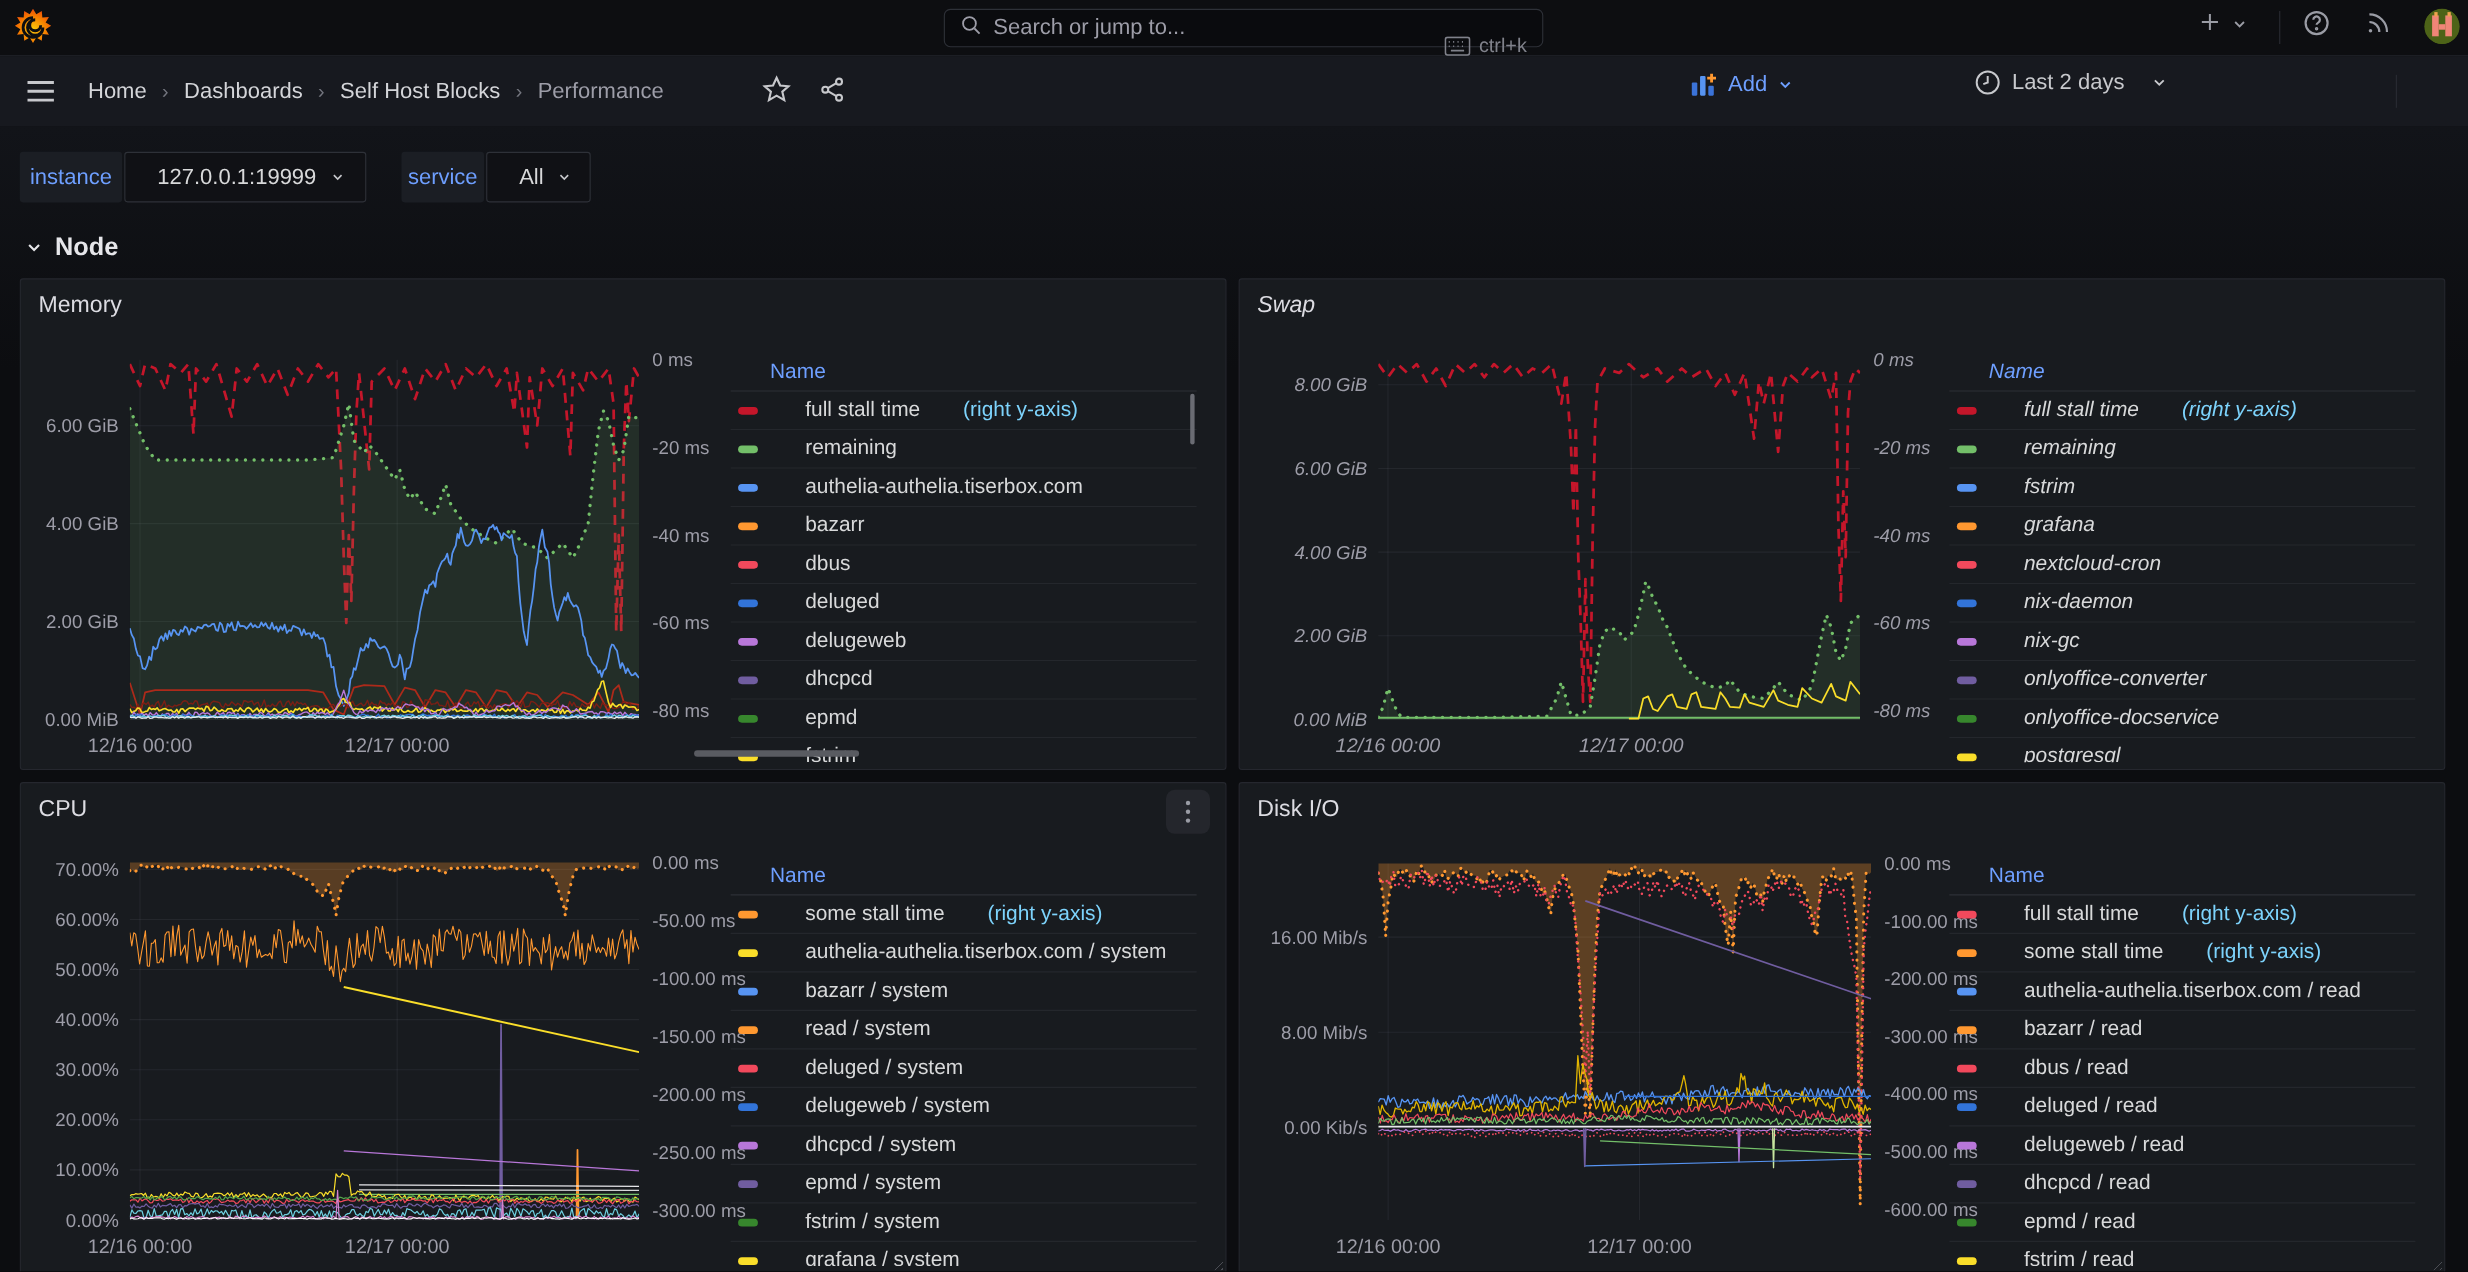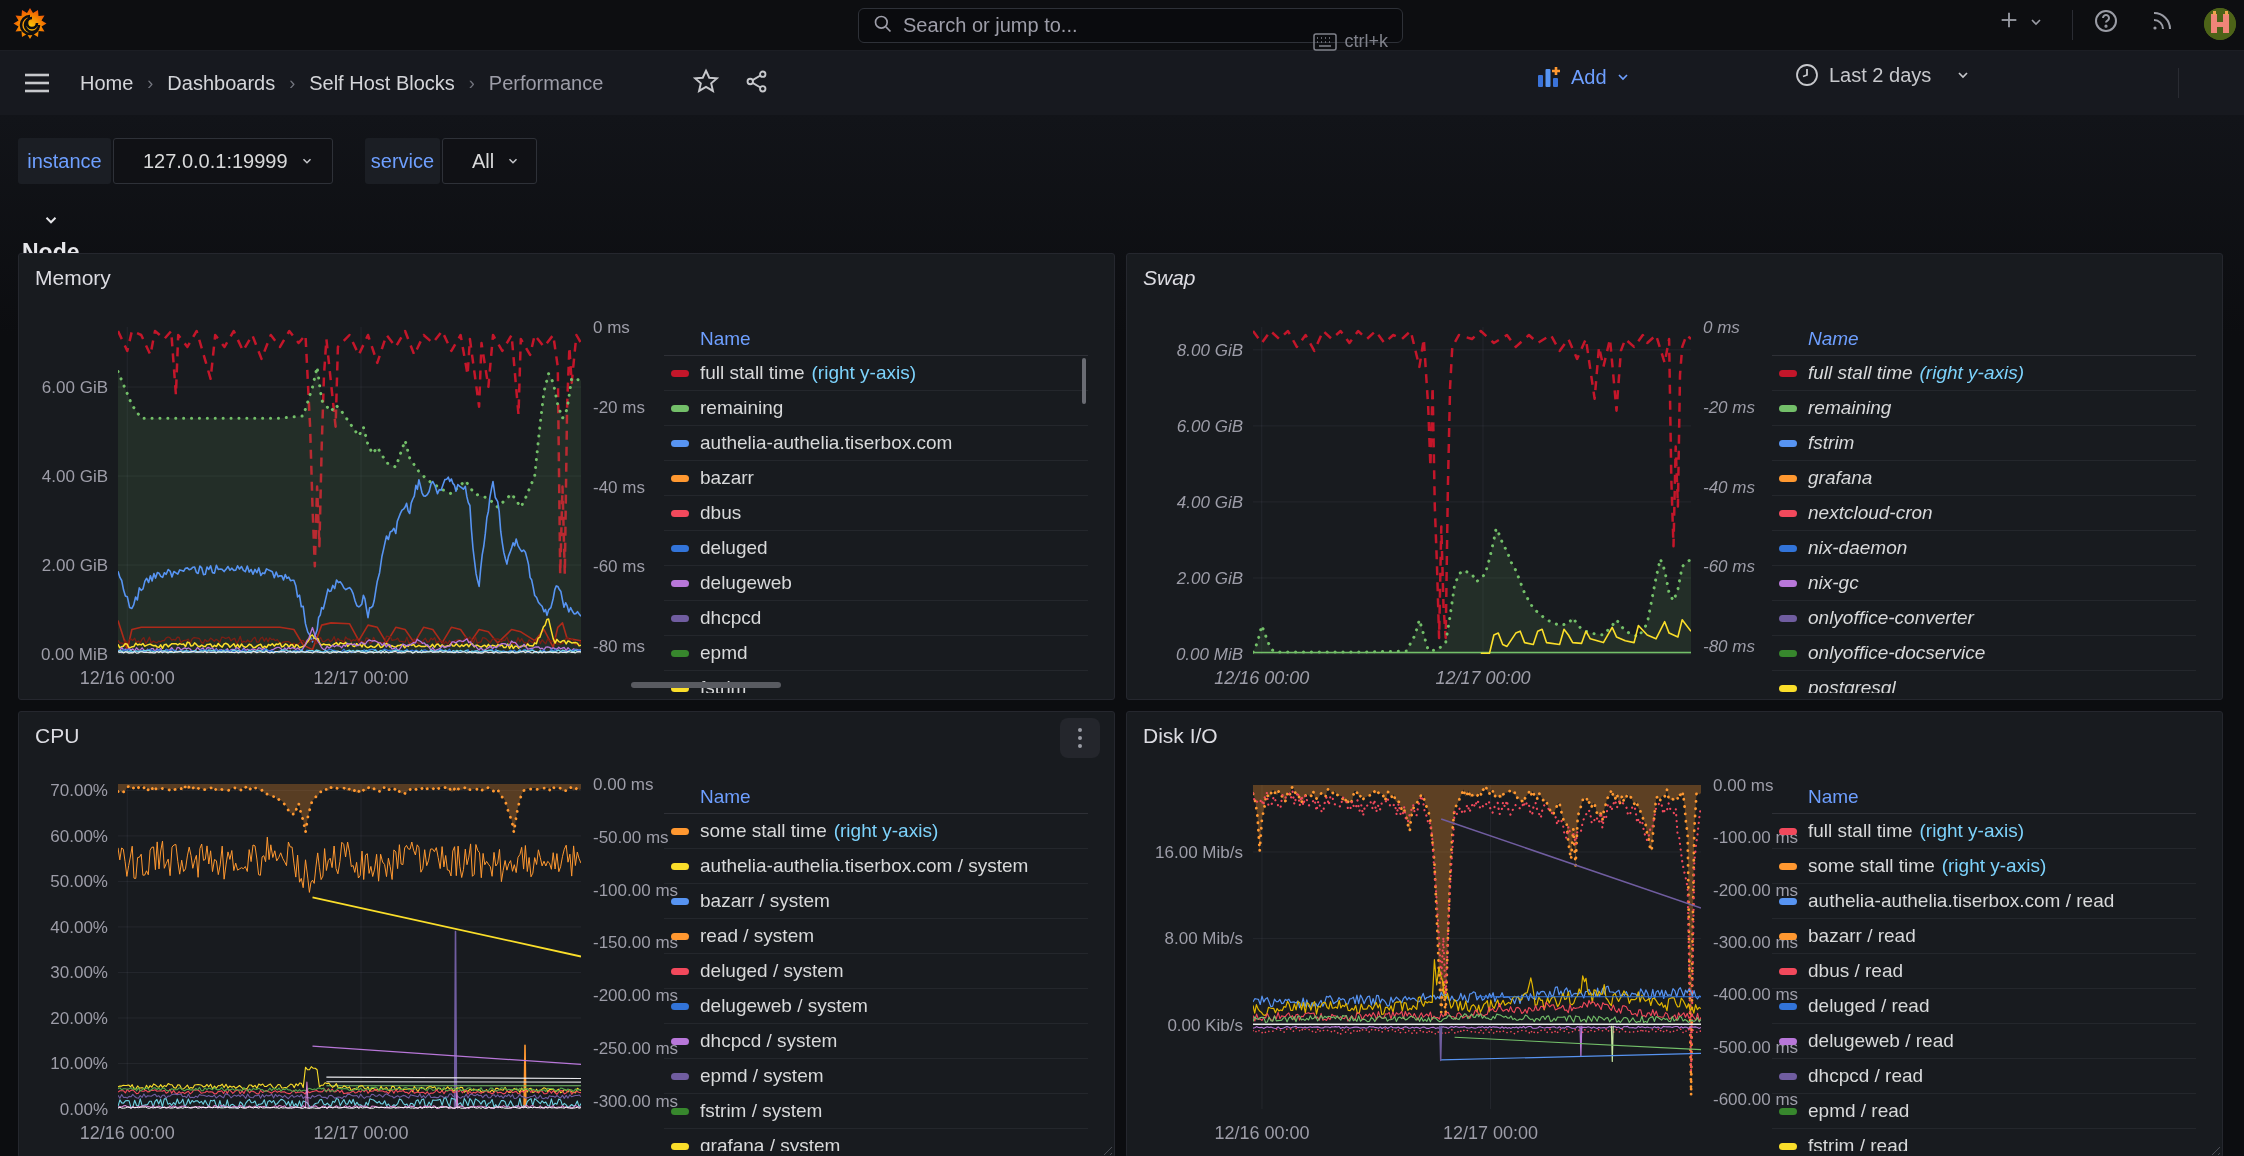--- a/index.html
+++ b/index.html
@@ -34,7 +34,7 @@
   .chip.lbl{background:#1b1e24;color:#6e9fff;}
   .chip.val{background:#101115;border:1px solid #2e3138;color:#d8d9da;gap:12px;padding-left:29px;}
   .secrow{position:absolute;left:22px;top:96px;display:flex;align-items:center;gap:10px;color:#e6e6ea;
-          font-size:23px;font-weight:bold;cursor:pointer;flex-direction:column;}
+          font-size:23px;font-weight:bold;cursor:pointer;}
   
   .panel{position:absolute;background:#181b1f;border:1px solid #25272e;border-radius:3px;box-sizing:border-box;}
   .ptitle{position:absolute;left:16px;top:12px;font-size:21px;color:#dcdce2;cursor:pointer;}

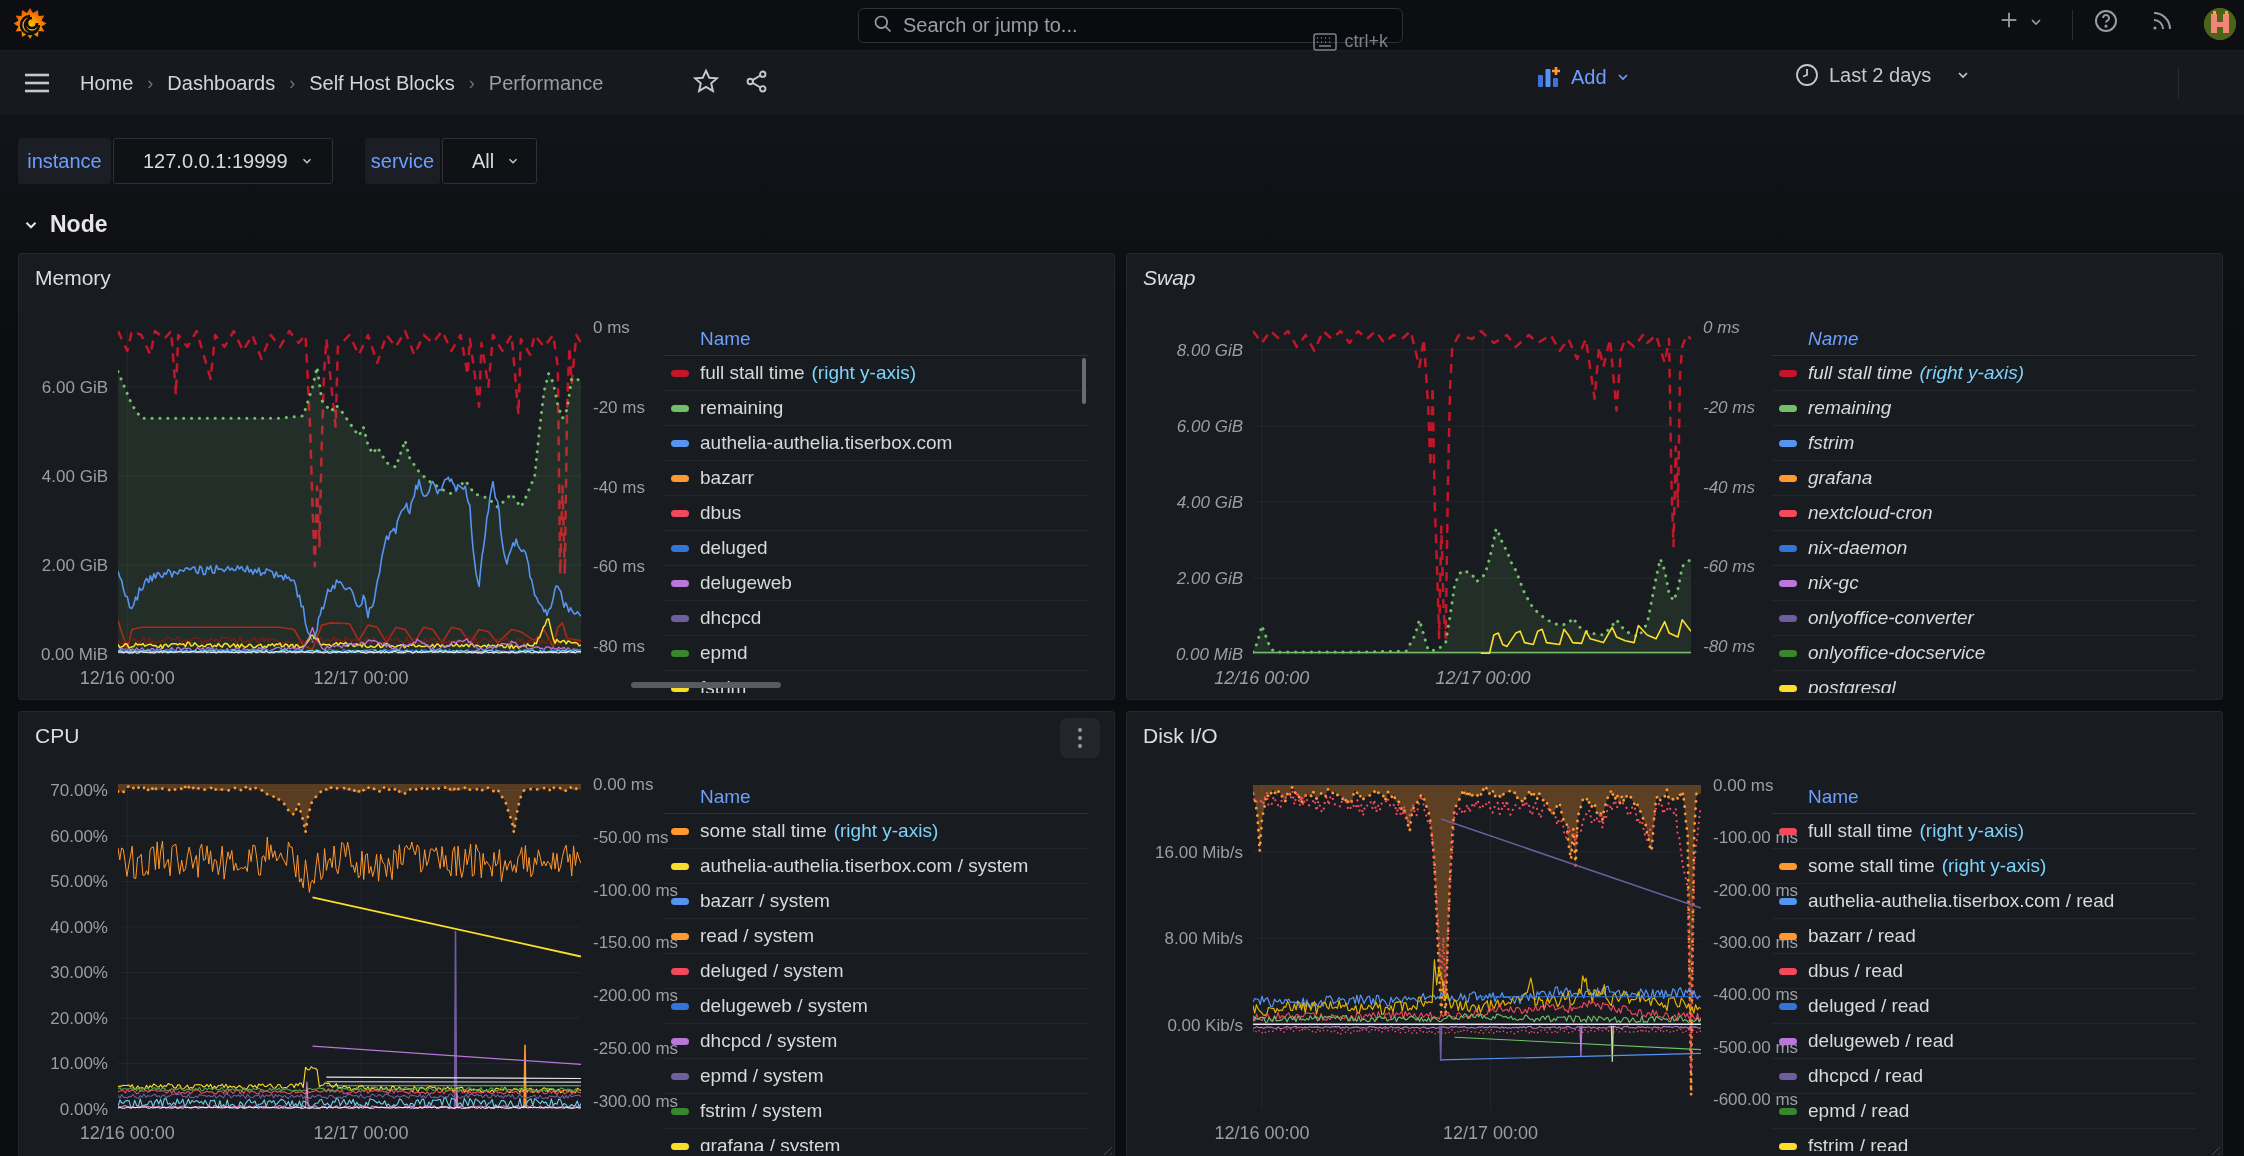--- a/index.html
+++ b/index.html
@@ -45,7 +45,7 @@
   .leg-h{height:32px;line-height:30px;color:#6e9fff;padding-left:36px;
          border-bottom:1px solid rgba(204,204,220,0.12);box-sizing:border-box;}
   .leg-r{height:35px;display:flex;align-items:center;border-bottom:1px solid rgba(204,204,220,0.07);
-         box-sizing:border-box;cursor:pointer;}
+         box-sizing:border-box;cursor:pointer;gap:32px;}
   .sw{width:18px;height:7px;border-radius:4px;margin:0 11px 0 7px;flex:none;}
   .leg-t{color:#d8d9da;white-space:nowrap;}
   .leg-s{color:#7dd3fc;margin-left:7px;white-space:nowrap;}

